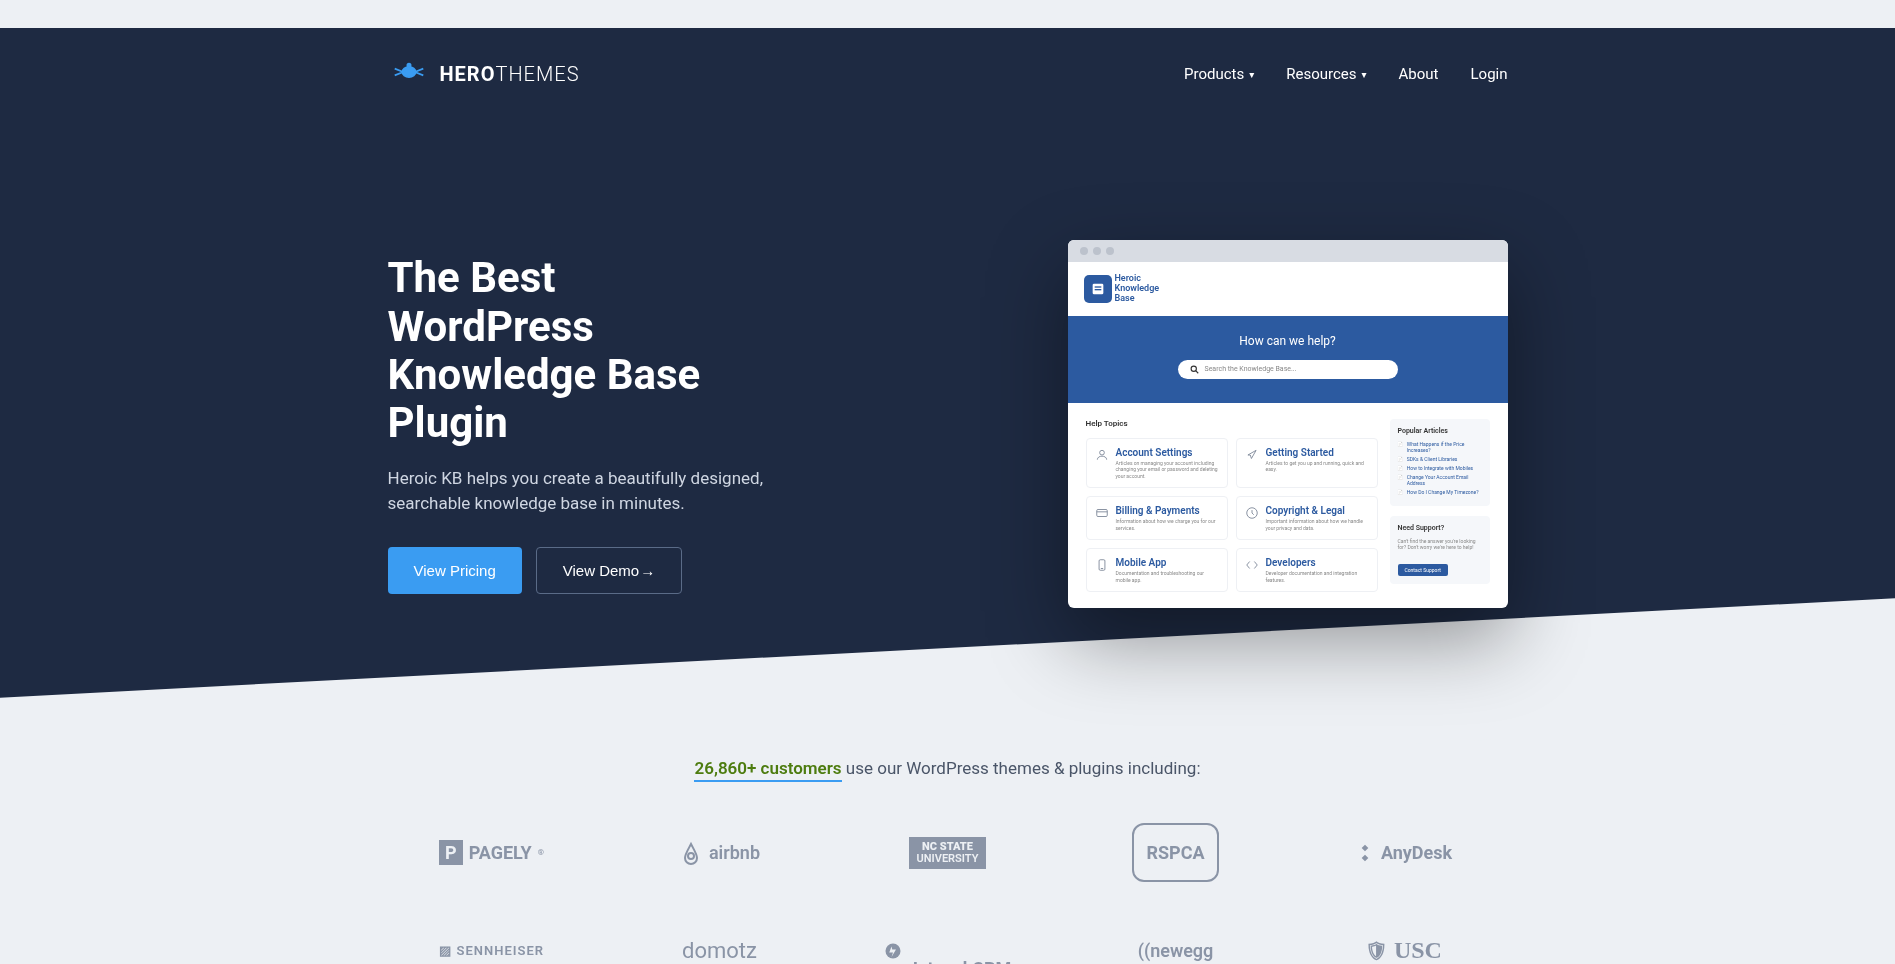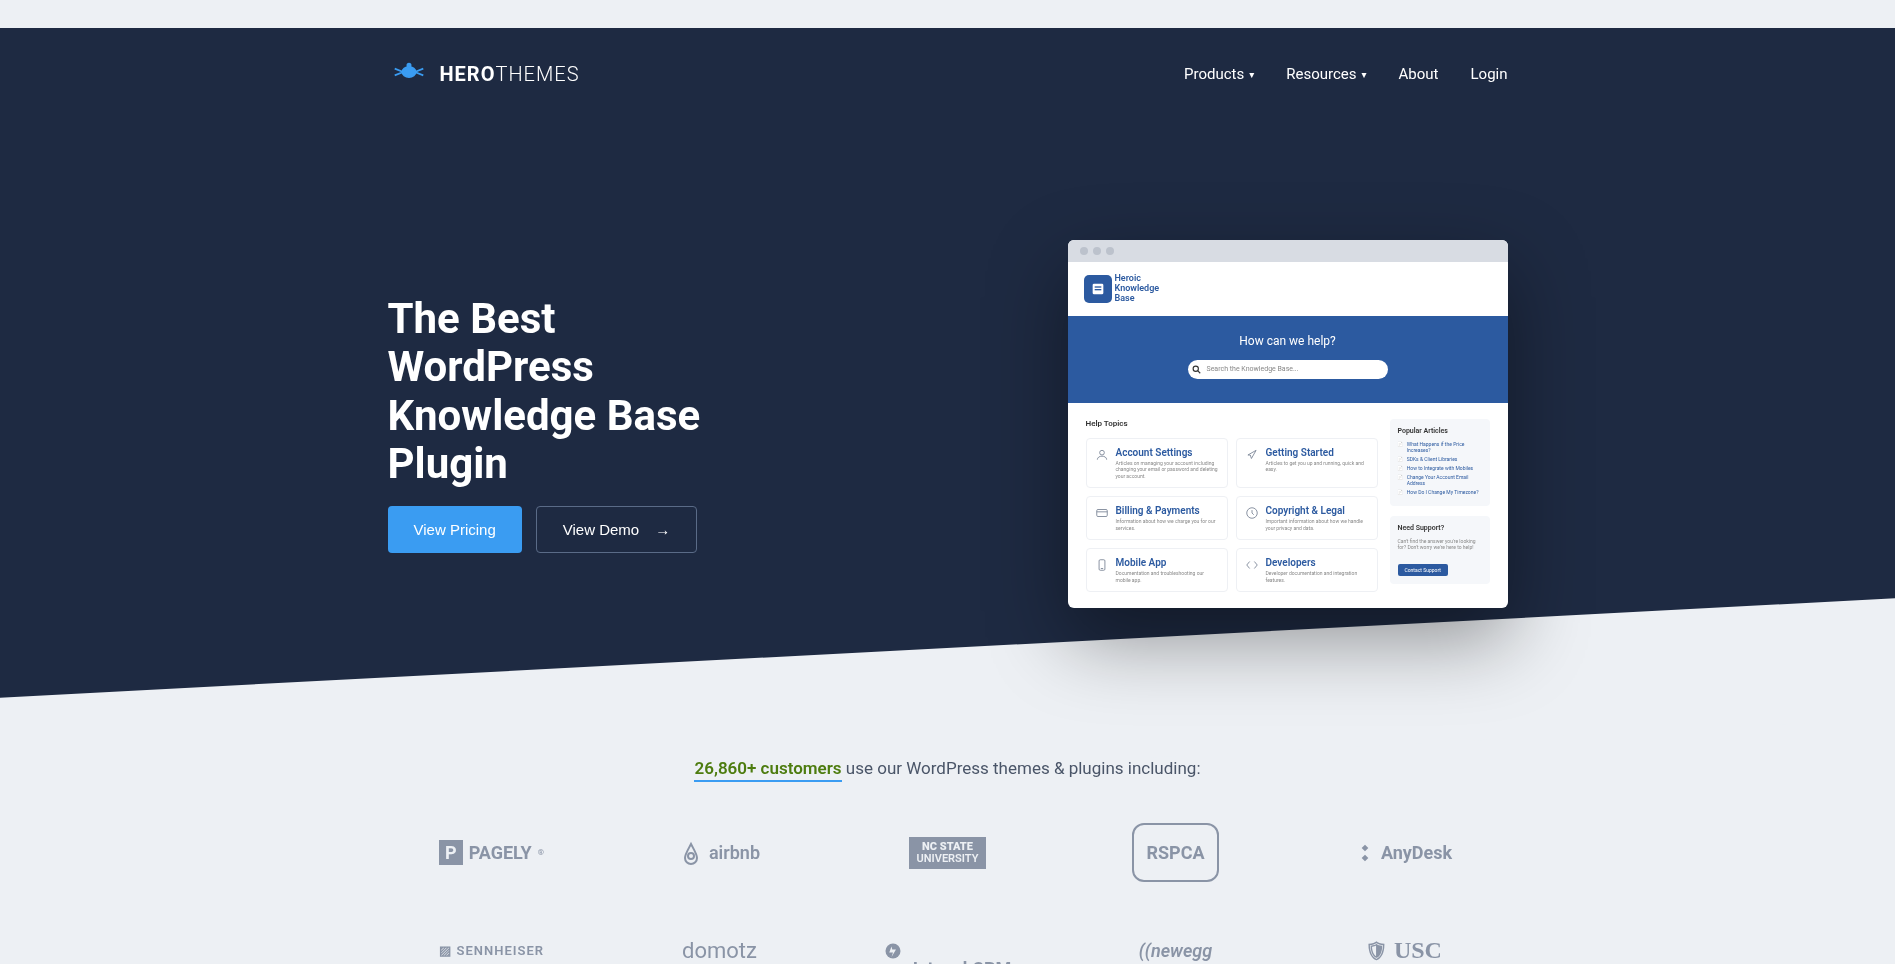--- a/index.html
+++ b/index.html
@@ -38,7 +38,7 @@
 .mockup-header-text { font-size: 9px; color: #2c5aa0; font-weight: 600; line-height: 1.1; }
 .mockup-searchbar { background: #2c5aa0; padding: 18px 20px 24px; text-align: center; }
 .mockup-search-title { color: #fff; font-size: 12px; margin-bottom: 12px; }
-.mockup-search-input { background: #fff; border-radius: 20px; padding: 5px 4px; width: 200px; margin: 0 auto; display: flex; align-items: flex-start; gap: 6px; }
+.mockup-search-input { background: #fff; border-radius: 20px; padding: 5px 12px; width: 220px; margin: 0 auto; display: flex; align-items: flex-start; gap: 6px; }
 .mockup-search-input svg { width: 9px; height: 9px; }
 .mockup-search-placeholder { font-size: 7px; color: #888; }
 .mockup-body { display: flex; padding: 16px 18px; gap: 12px; }

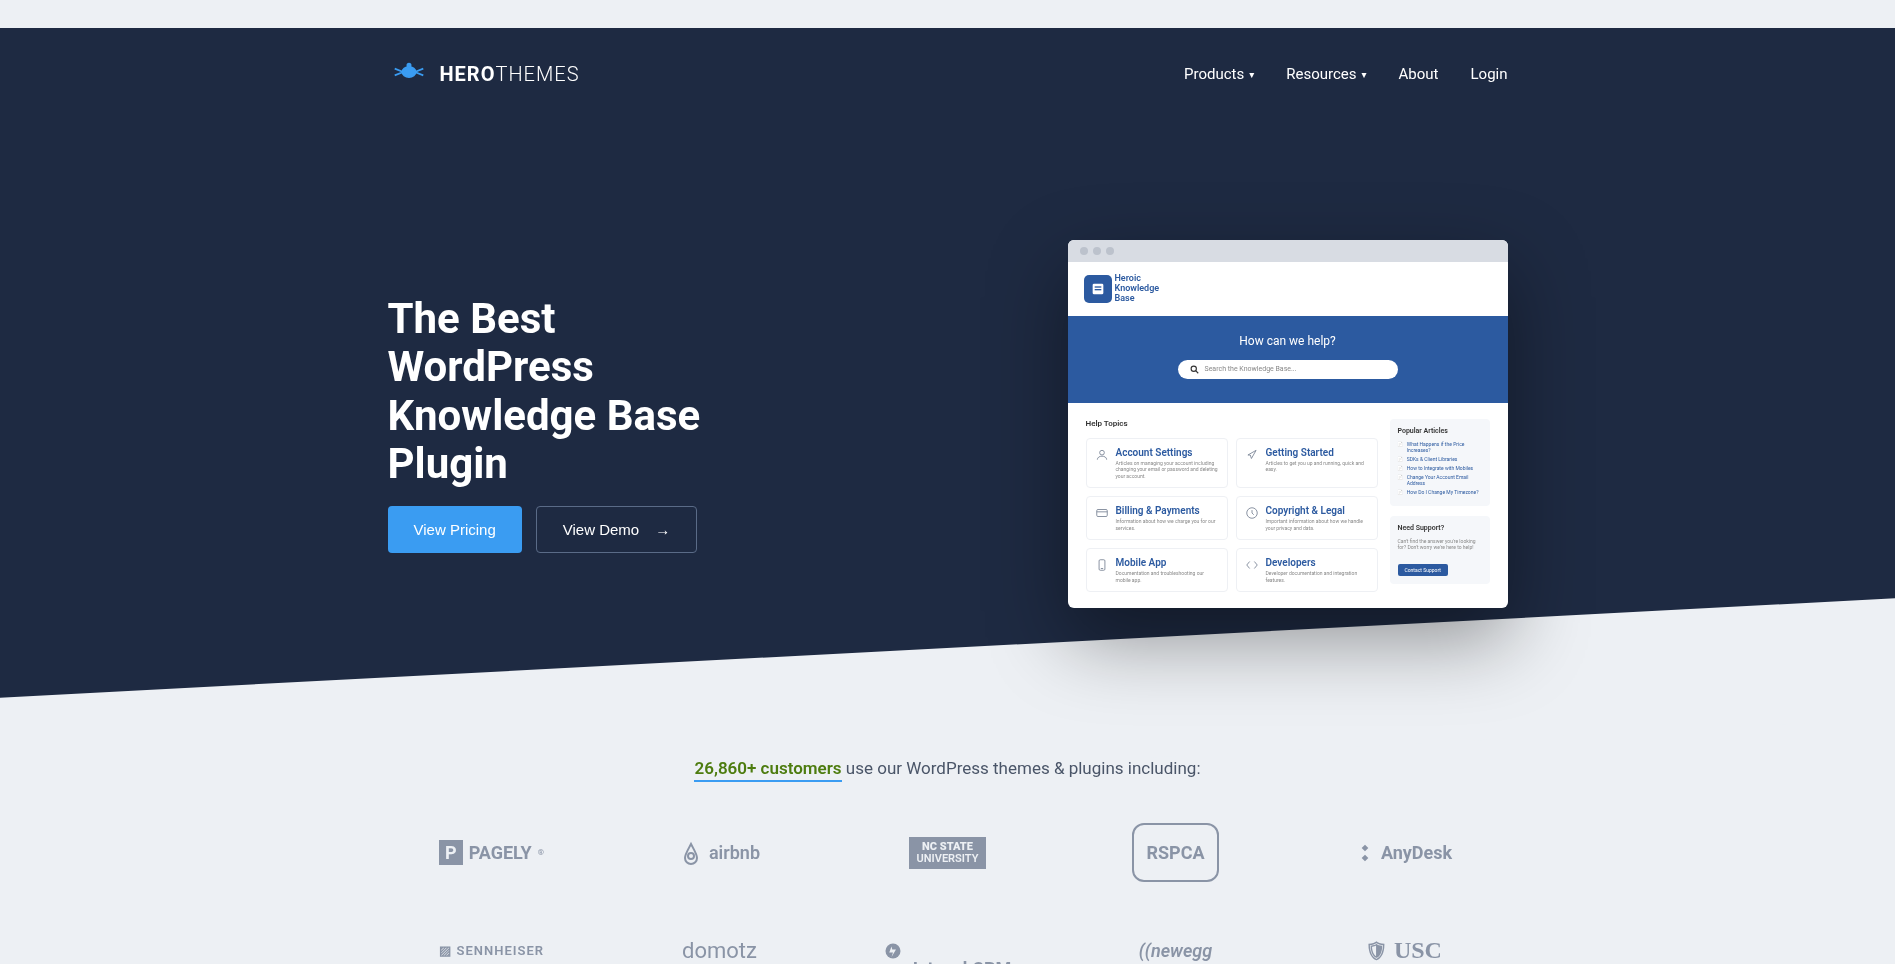--- a/index.html
+++ b/index.html
@@ -102,6 +102,7 @@
     <div class="hero-content">
       <div class="hero-left">
         <h1 class="hero-title">The Best WordPress Knowledge Base Plugin</h1>
+        <p class="hero-subtitle">Heroic KB helps you create a beautifully designed, searchable knowledge base in minutes.</p>
         <div class="hero-buttons">
           <button class="btn btn-primary">View Pricing</button>
           <button class="btn btn-secondary">

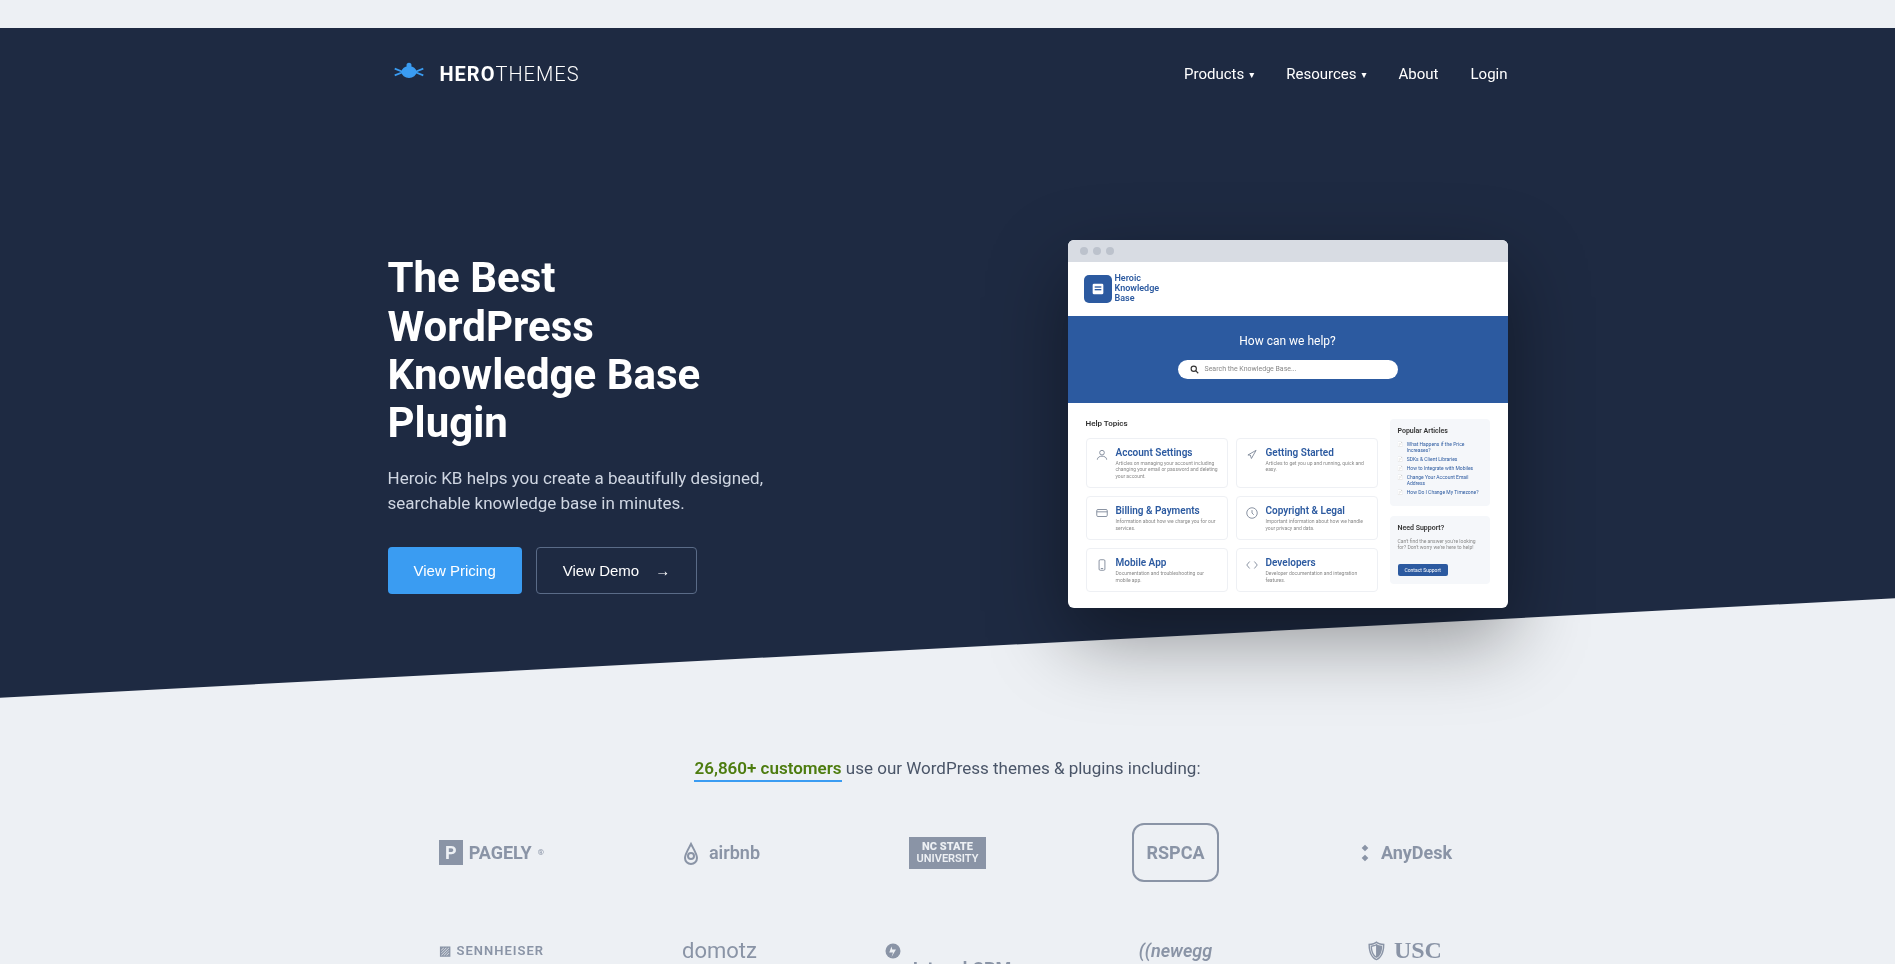--- a/index.html
+++ b/index.html
@@ -27,7 +27,7 @@
 .hero-buttons { display: flex; gap: 14px; }
 .btn { padding: 14px 26px; font-size: 15px; border-radius: 4px; cursor: pointer; border: none; font-weight: 500; }
 .btn-primary { background: #3a9cf2; color: #fff; }
-.btn-secondary { background: transparent; color: #fff; border: 1px solid #5a6b87; display: flex; align-items: center; gap: 16px; }
+.btn-secondary { background: transparent; color: #fff; border: 1px solid #5a6b87; display: flex; align-items: center; gap: 1px; }
 
 .mockup { width: 440px; background: #fff; border-radius: 6px; box-shadow: 0 30px 80px rgba(0,0,0,0.4); overflow: hidden; }
 .mockup-titlebar { background: #d8dce3; padding: 7px 12px; display: flex; gap: 5px; }

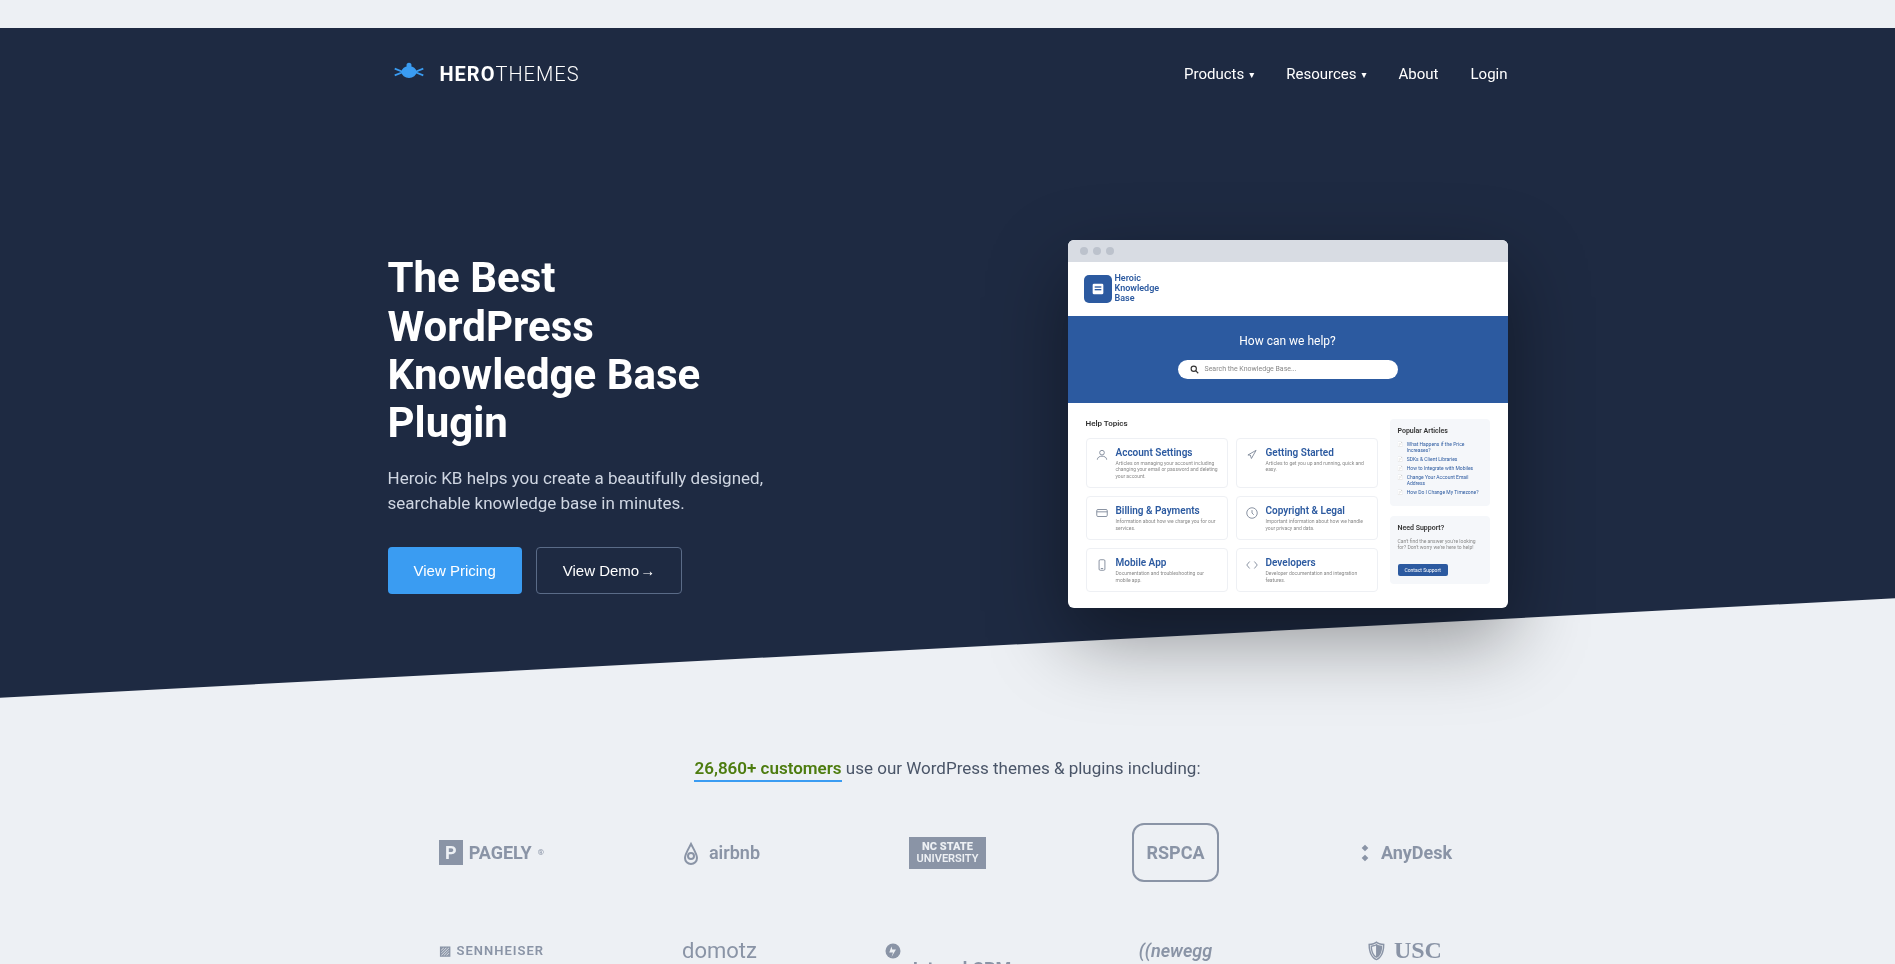--- a/index.html
+++ b/index.html
@@ -272,7 +272,7 @@
           <span style="font-weight:700;margin-top:36px;">JetpackCRM</span>
         </div>
         <div class="logo-item">
-          <span style="font-style:italic;">((newegg</span>
+          <span style="">((newegg</span>
         </div>
         <div class="logo-item">
           <span>🛡 </span>

